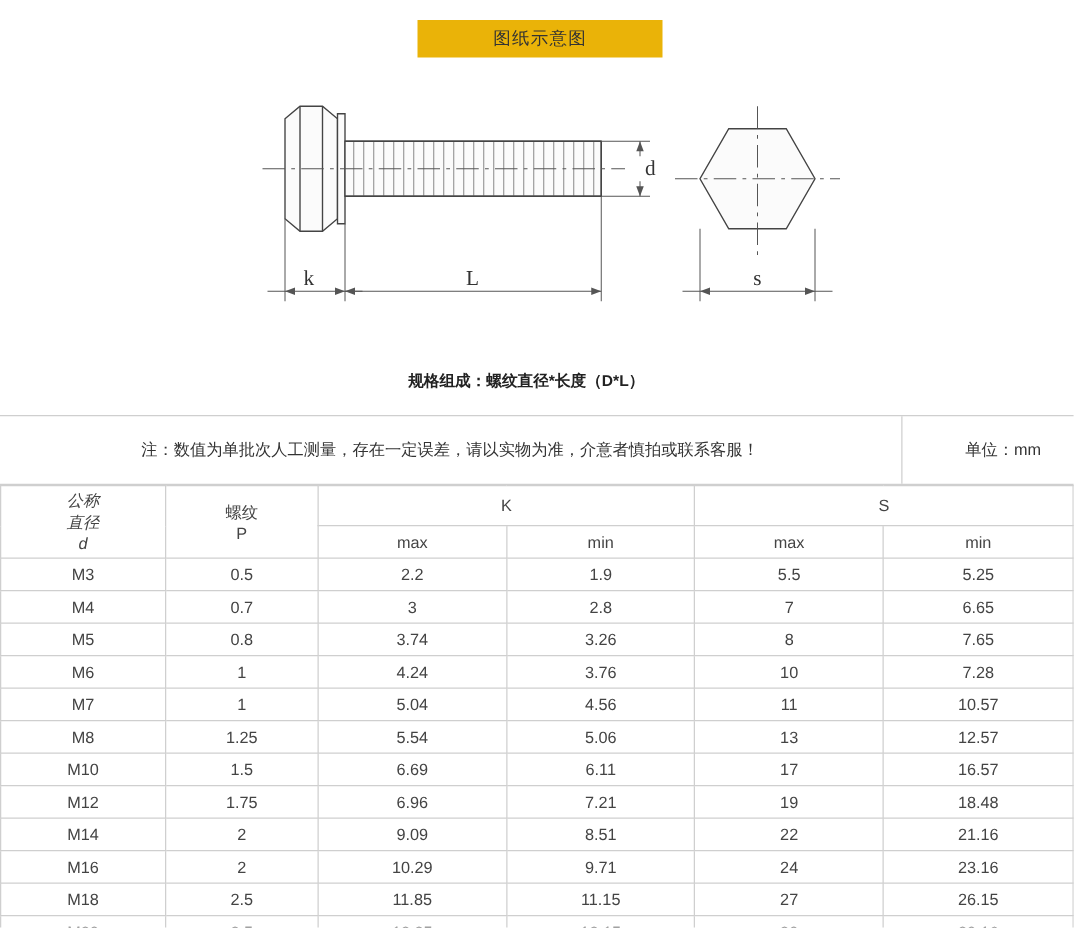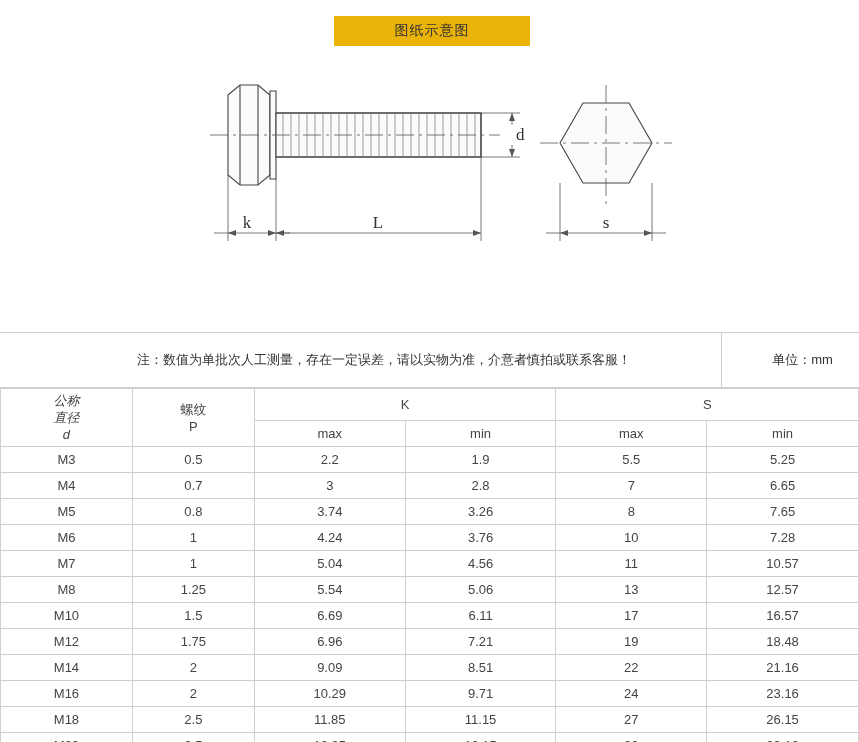--- a/index.html
+++ b/index.html
@@ -244,6 +244,7 @@
   </div>
 
   <div class="spec-line">
+    <span>规格组成：螺纹直径*长度（D*L）</span>
     <span class="seg-gap"></span>
   </div>
 

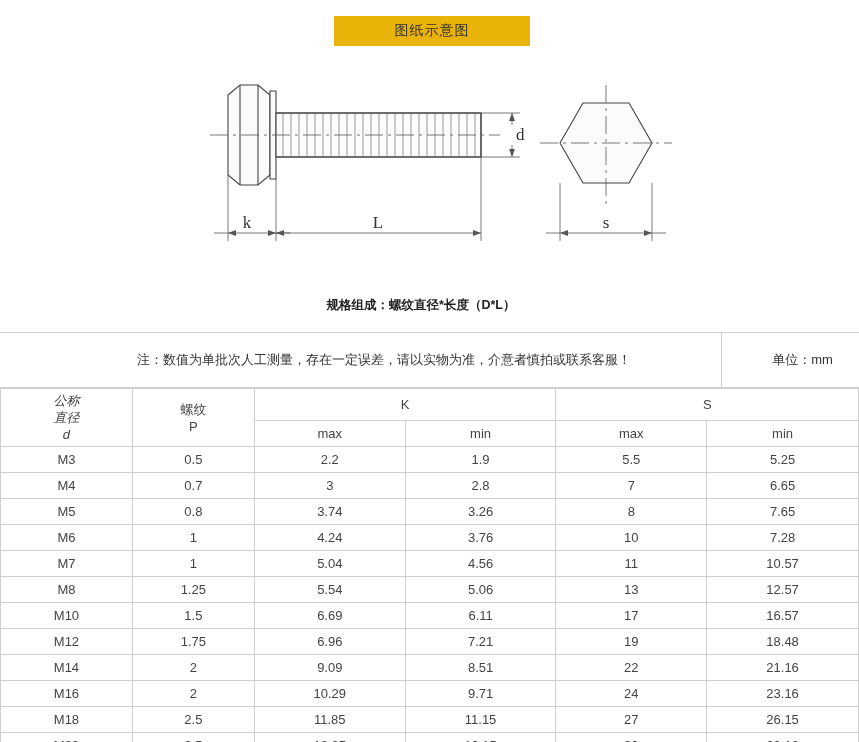--- a/index.html
+++ b/index.html
@@ -86,7 +86,6 @@
     font-size: 13px;
     color: #333;
     white-space: nowrap;
-    padding-left: 24px;
   }
   .note-unit {
     position: absolute;

